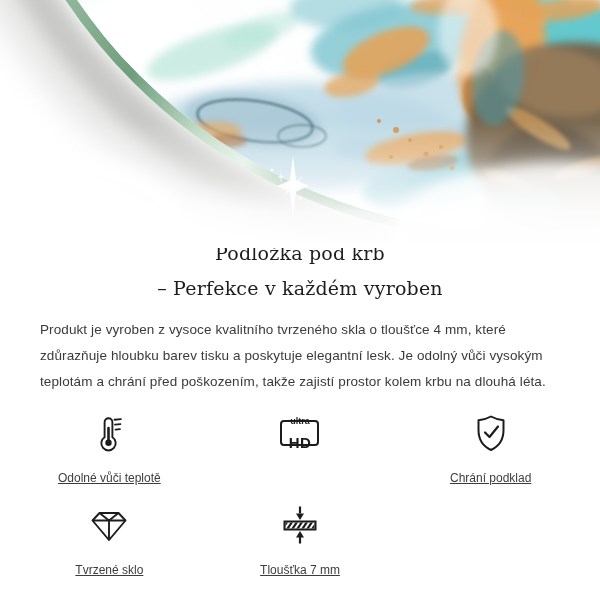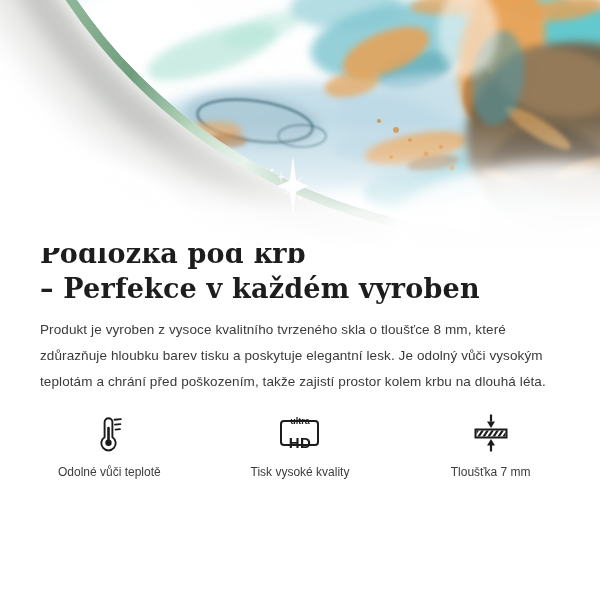--- a/index.html
+++ b/index.html
@@ -13,9 +13,10 @@
   h1.title{
     margin:-4px 40px 0 40px;
     font-family:"DejaVu Serif","Liberation Serif",serif;
-    font-weight:700;
-    font-size:27px;line-height:35px;letter-spacing:.2px;
+    font-weight:400;
+    font-size:19px;line-height:35px;letter-spacing:.2px;
     color:var(--title-text,#1d1d1d);
+    text-align:center;
   }
   h1.title .t-line{display:block;}
   p.desc{

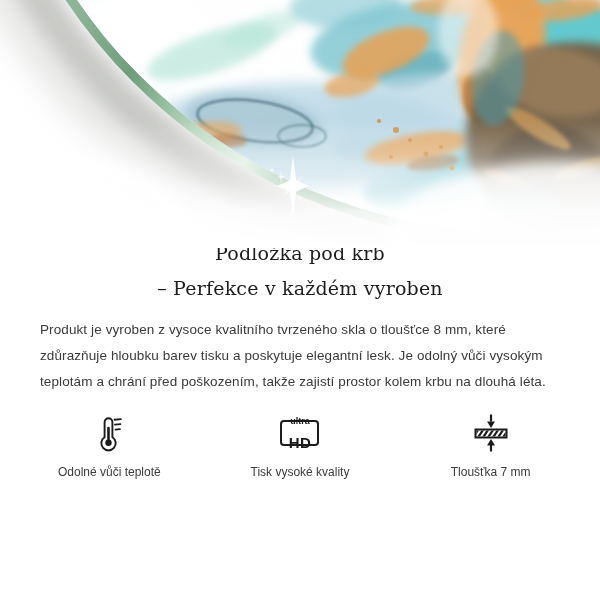--- a/index.html
+++ b/index.html
@@ -203,7 +203,7 @@
     <span class="t-line">– Perfekce v každém vyroben</span>
   </h1>
 
-  <p class="desc">Produkt je vyroben z vysoce kvalitního tvrzeného skla o tloušťce 8 mm, které zdůrazňuje hloubku barev tisku a poskytuje elegantní lesk. Je odolný vůči vysokým teplotám a chrání před poškozením, takže zajistí prostor kolem krbu na dlouhá léta.</p>
+  <p class="desc">Produkt je vyroben z vysoce kvalitního tvrzeného skla o tloušťce 4 mm, které zdůrazňuje hloubku barev tisku a poskytuje elegantní lesk. Je odolný vůči vysokým teplotám a chrání před poškozením, takže zajistí prostor kolem krbu na dlouhá léta.</p>
 
   <div class="features">
 

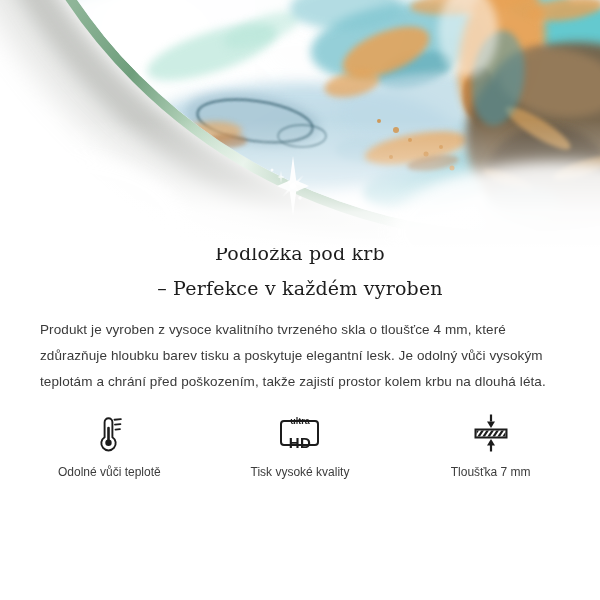--- a/index.html
+++ b/index.html
@@ -35,8 +35,8 @@
     color:var(--icon-stroke,#1c1c1c);
   }
   .f-label{
-    margin-top:9px;font-size:12px;line-height:15px;
-    color:var(--label-text,#3c3c3c);text-align:left;
+    margin-top:15px;font-size:12px;line-height:15px;
+    color:var(--label-text,#3c3c3c);text-align:left;text-decoration:underline;
   }
   .uhd{
     width:39px;height:26px;border:2.5px solid var(--icon-stroke,#1c1c1c);

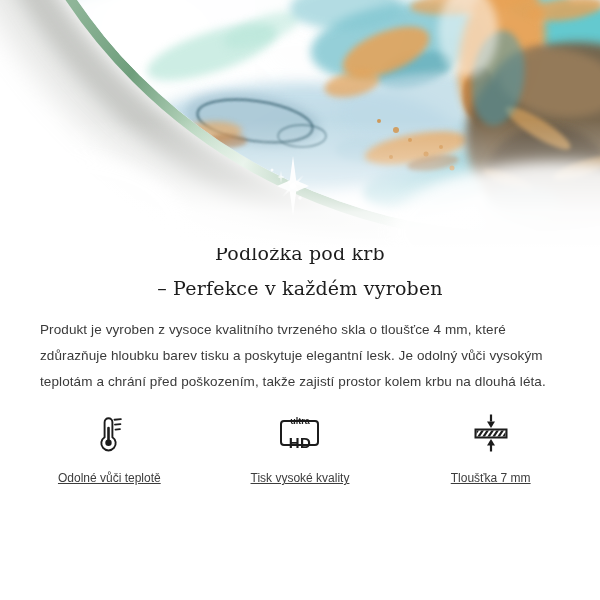--- a/index.html
+++ b/index.html
@@ -230,7 +230,6 @@
           <span class="uhd-bottom">HD</span>
         </div>
       </div>
-      <div class="f-label">Tisk vysoké kvality</div>
     </div>
 
 

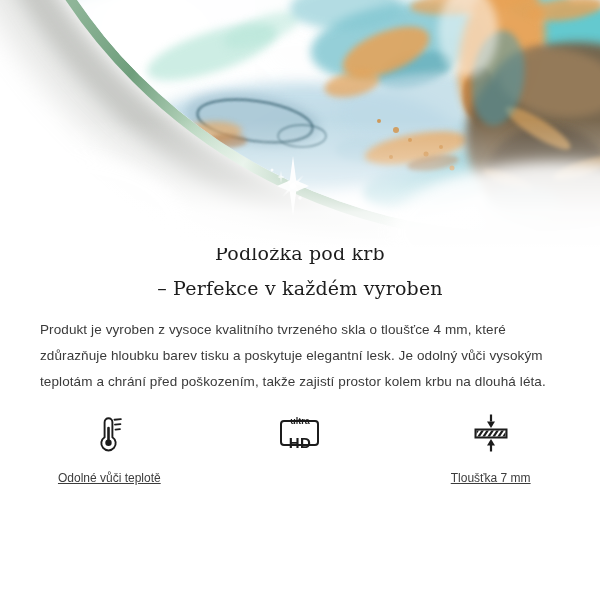--- a/index.html
+++ b/index.html
@@ -232,6 +232,15 @@
       </div>
     </div>
 
+    <div class="feature">
+      <div class="icon-box">
+        <svg width="44" height="44" viewBox="0 0 44 44" fill="none" stroke="currentColor" stroke-width="2">
+          <path d="M22 5.5 C18.5 7.5 14 8.8 9.5 9.2 L9.5 19 C9.5 29 14.5 35.5 22 39 C29.5 35.5 34.5 29 34.5 19 L34.5 9.2 C30 8.8 25.5 7.5 22 5.5 Z" stroke-linejoin="round"></path>
+          <path d="M16 21.5 L20.5 26 L29 15.5" stroke-width="2.2" stroke-linecap="round" stroke-linejoin="round"></path>
+        </svg>
+      </div>
+      <div class="f-label">Chrání podklad</div>
+    </div>
 
 
 

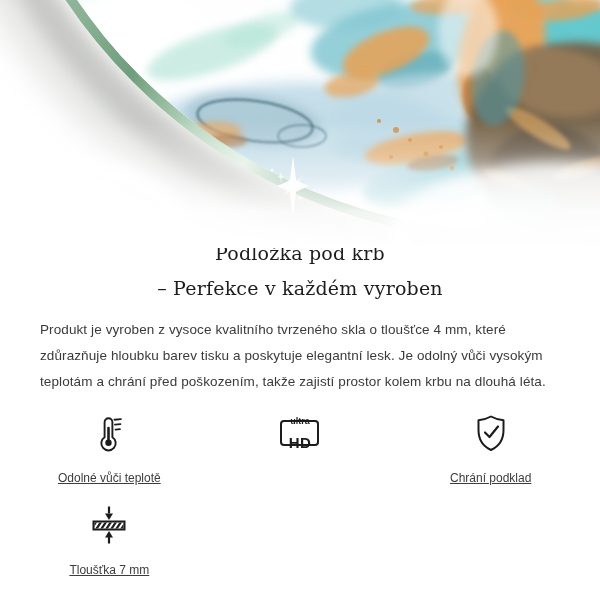--- a/index.html
+++ b/index.html
@@ -242,6 +242,17 @@
       <div class="f-label">Chrání podklad</div>
     </div>
 
+    <div class="feature">
+      <div class="icon-box">
+        <svg width="44" height="44" viewBox="0 0 44 44" fill="none" stroke="currentColor" stroke-width="1.9" stroke-linejoin="round">
+          <path d="M12.5 10 H31.5 L38.5 17.5 L22 37 L5.5 17.5 Z"></path>
+          <path d="M5.5 17.5 H38.5"></path>
+          <path d="M12.5 10 L22 17.5 L31.5 10"></path>
+          <path d="M22 17.5 L22 37"></path>
+        </svg>
+      </div>
+      <div class="f-label">Tvrzené sklo</div>
+    </div>
 
 
     <div class="feature">

